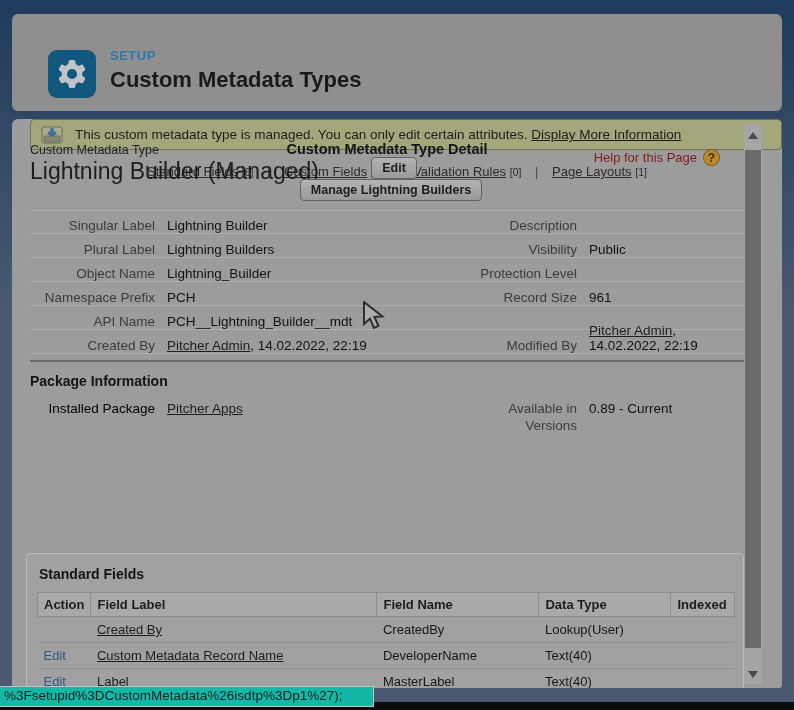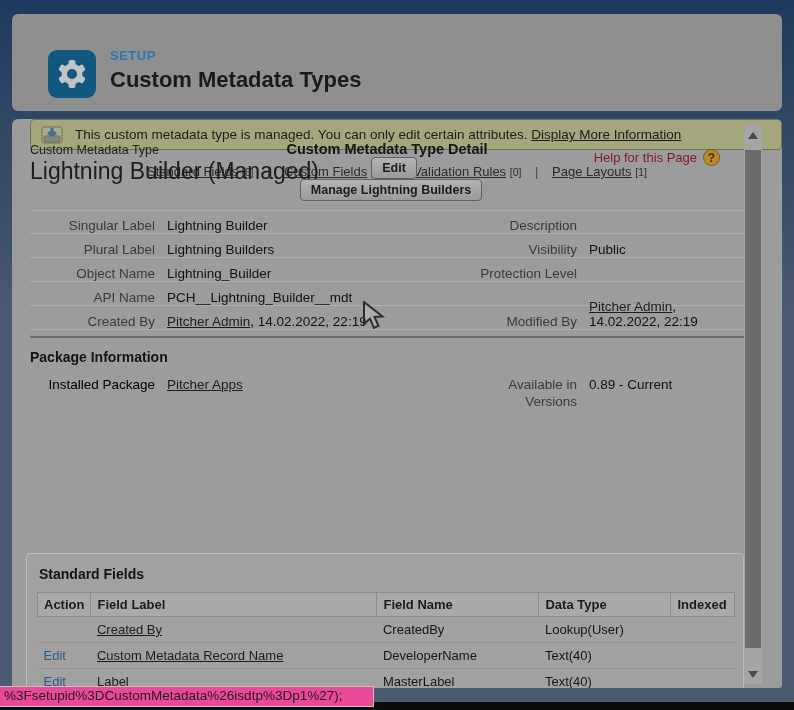--- a/index.html
+++ b/index.html
@@ -206,6 +206,12 @@
           <div class="dv">Lightning_Builder</div>
           <div class="dl2">Protection Level</div>
           <div class="dv2"></div>
+        </div>
+        <div class="detail-row">
+          <div class="dl">Namespace Prefix</div>
+          <div class="dv">PCH</div>
+          <div class="dl2">Record Size</div>
+          <div class="dv2">961</div>
         </div>
         <div class="detail-row">
           <div class="dl">API Name</div>

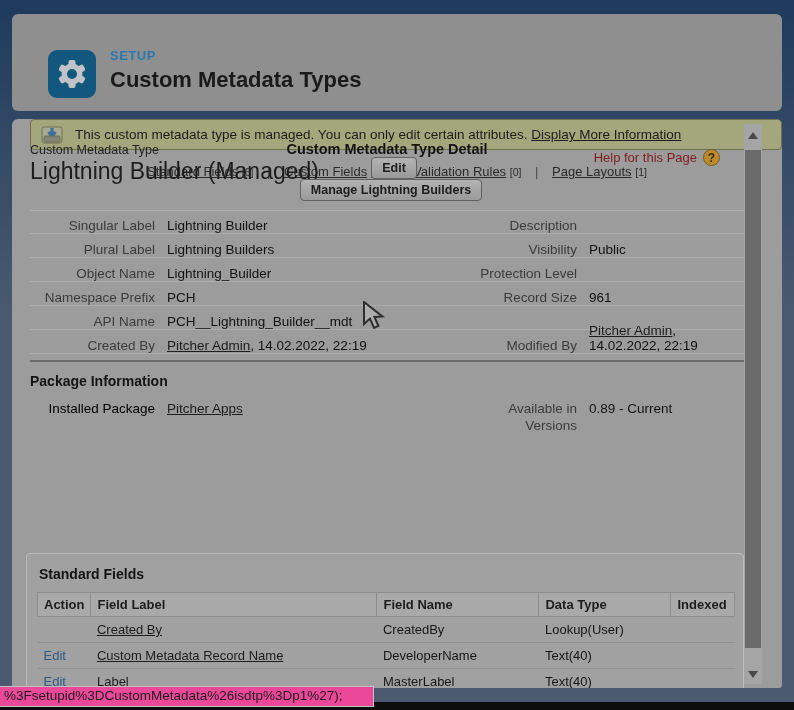--- a/index.html
+++ b/index.html
@@ -111,7 +111,7 @@
   .bottom-black { position:absolute; left:0; bottom:0; width:794px; height:8px; background:#0c0c0c; }
   .status-tooltip {
     position:absolute; left:0; top:686px; width:374px; height:21px;
-    background:#ec4899; border:1px solid #c2c2c2; border-left:none;
+    background:#14b8a6; border:1px solid #c2c2c2; border-left:none;
     font-size:13.5px; color:#1d1d1d; padding:1px 0 0 4px; white-space:nowrap; overflow:hidden;
   }
 

